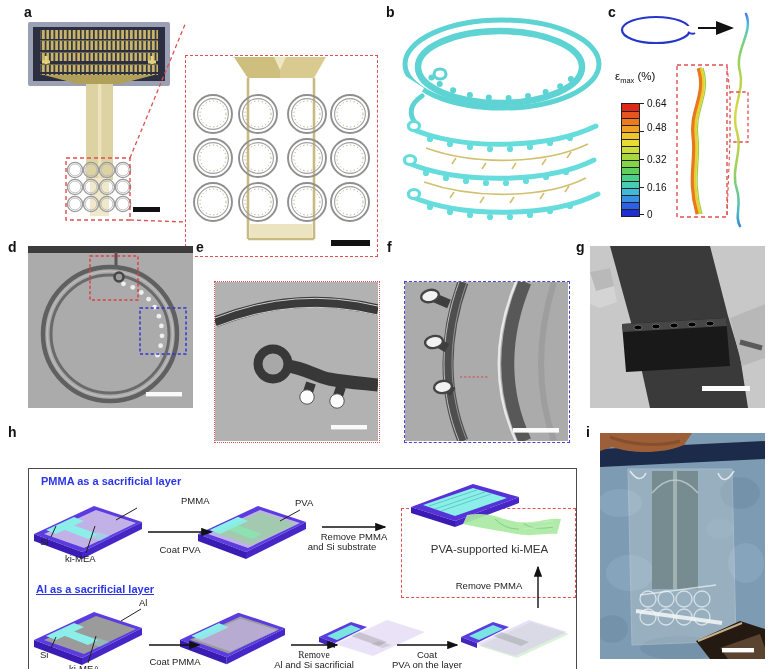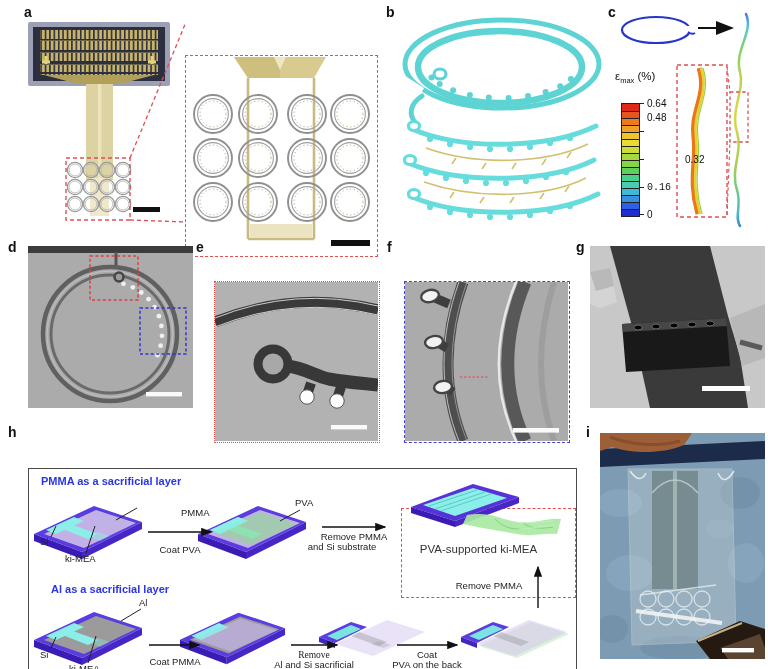--- a/index.html
+++ b/index.html
@@ -272,7 +272,7 @@
   <div class="cb-tick" style="left:639px;top:187px;"></div>
   <div class="cb-tick" style="left:639px;top:214px;"></div>
   <span class="cb-lab" style="left:647px;top:98px;">0.64</span>
-  <span class="cb-lab" style="left:647px;top:112px;">0.48</span>
+  <span class="cb-lab" style="left:647px;top:122px;">0.48</span>
   <span class="cb-lab" style="left:647px;top:154px;margin-left:38px;">0.32</span>
   <span class="cb-lab" style="left:647px;top:182px;font-family:Liberation Mono, monospace;">0.16</span>
   <span class="cb-lab" style="left:647px;top:209px;">0</span>

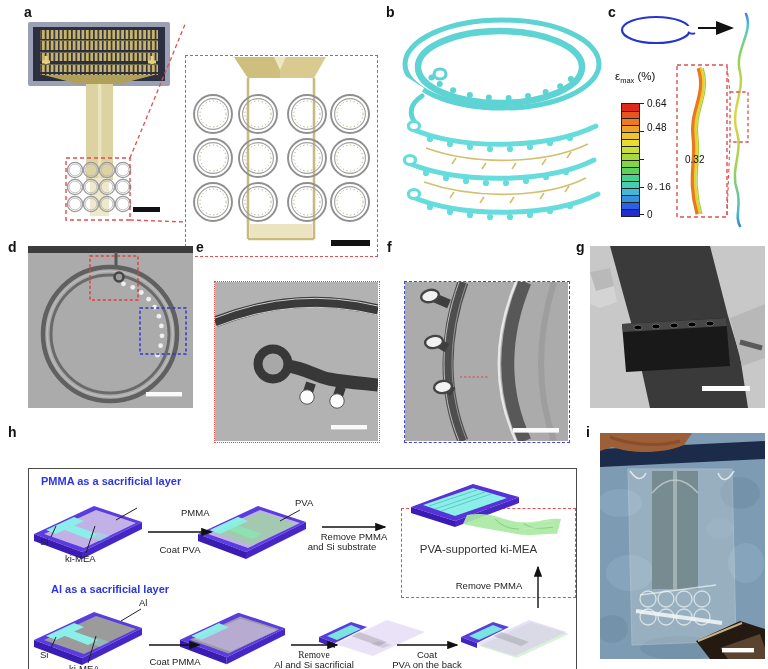--- a/index.html
+++ b/index.html
@@ -273,7 +273,7 @@
   <div class="cb-tick" style="left:639px;top:214px;"></div>
   <span class="cb-lab" style="left:647px;top:98px;">0.64</span>
   <span class="cb-lab" style="left:647px;top:122px;">0.48</span>
-  <span class="cb-lab" style="left:647px;top:154px;margin-left:38px;">0.32</span>
+  <span class="cb-lab" style="left:647px;top:154px;">0.32</span>
   <span class="cb-lab" style="left:647px;top:182px;font-family:Liberation Mono, monospace;">0.16</span>
   <span class="cb-lab" style="left:647px;top:209px;">0</span>
 

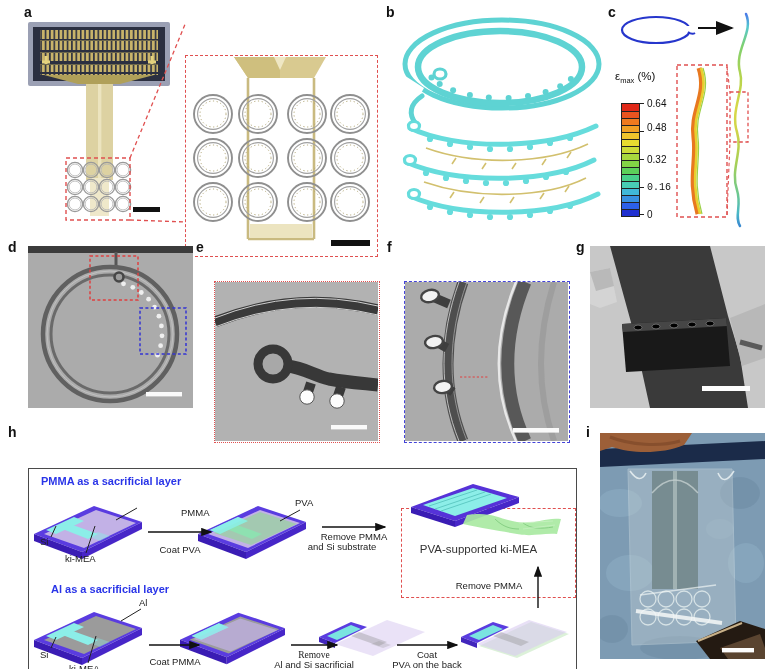--- a/index.html
+++ b/index.html
@@ -274,7 +274,7 @@
   <span class="cb-lab" style="left:647px;top:98px;">0.64</span>
   <span class="cb-lab" style="left:647px;top:122px;">0.48</span>
   <span class="cb-lab" style="left:647px;top:154px;">0.32</span>
-  <span class="cb-lab" style="left:647px;top:182px;font-family:Liberation Mono, monospace;">0.16</span>
+  <span class="cb-lab" style="left:647px;top:182px;">0.16</span>
   <span class="cb-lab" style="left:647px;top:209px;">0</span>
 
   <span class="plabel" style="left:8px;top:239px;">d</span>

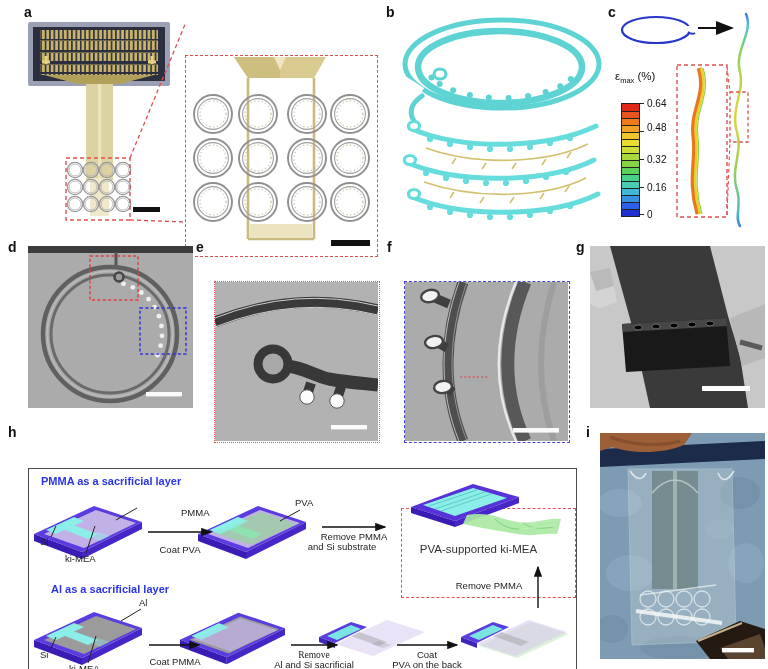--- a/index.html
+++ b/index.html
@@ -466,7 +466,7 @@
       </g>
     </svg>
 
-    <span class="htxt" style="left:104px;top:39px;padding-left:48px;">PMMA</span>
+    <span class="htxt" style="left:104px;top:27px;padding-left:48px;">PMMA</span>
     <span class="htxt" style="left:11px;top:68px;">Si</span>
     <span class="htxt" style="left:36px;top:85px;">ki-MEA</span>
     <span class="htxt hcenter" style="left:119px;top:76px;width:64px;">Coat PVA</span>

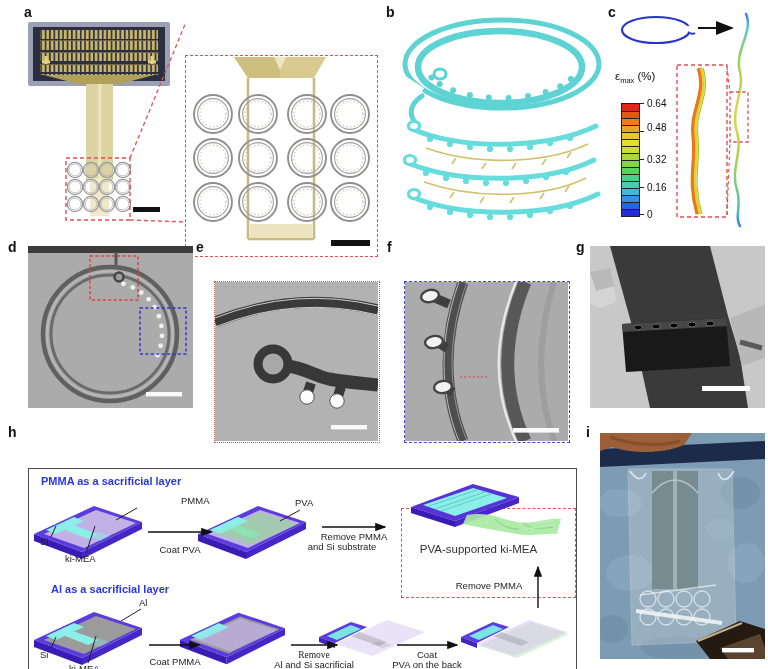--- a/index.html
+++ b/index.html
@@ -399,7 +399,7 @@
       <path d="M88,42 C96,50 104,52 112,52 M116,46 C124,52 134,52 146,50" stroke="#7cc87a" stroke-width="1" fill="none" opacity="0.8"></path>
       <path d="M112,46 L146,44 M116,52 L148,48" stroke="#c6f0c0" stroke-width="0.8" fill="none"></path>
     </svg>
-    <span class="result-label" style="left:376px;top:74px;width:147px;">PVA-supported ki-MEA</span>
+    <span class="result-label" style="left:387px;top:74px;width:147px;">PVA-supported ki-MEA</span>
 
     <span class="hhead" style="left:22px;top:114px;">Al as a sacrificial layer</span>
 

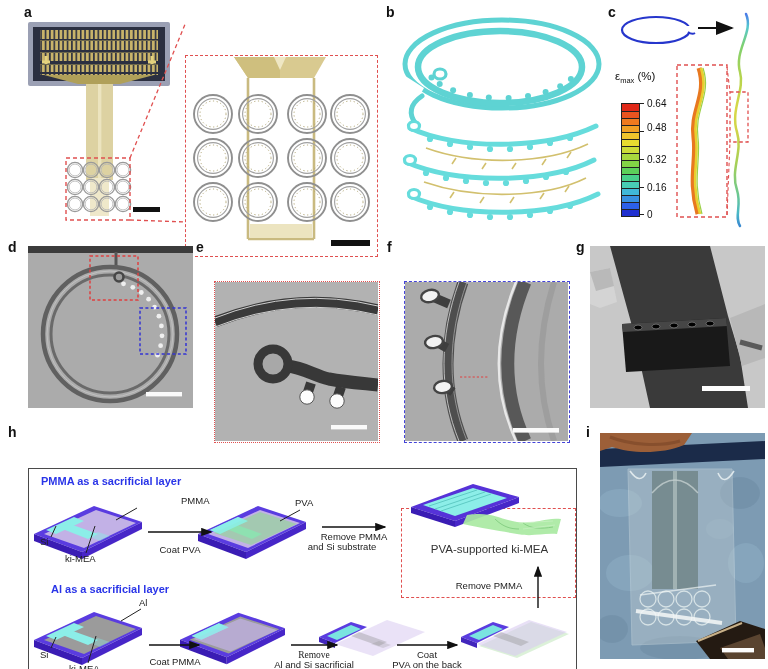--- a/index.html
+++ b/index.html
@@ -401,7 +401,7 @@
     </svg>
     <span class="result-label" style="left:387px;top:74px;width:147px;">PVA-supported ki-MEA</span>
 
-    <span class="hhead" style="left:22px;top:114px;">Al as a sacrificial layer</span>
+    <span class="hhead" style="left:7px;top:114px;text-decoration:underline;">Al as a sacrificial layer</span>
 
     <svg class="abs" style="left:2px;top:130px;" width="115" height="72" viewBox="0 0 115 72">
       <polygon points="3,41 63,13 111,29 51,59" fill="#5a3ce0"></polygon>

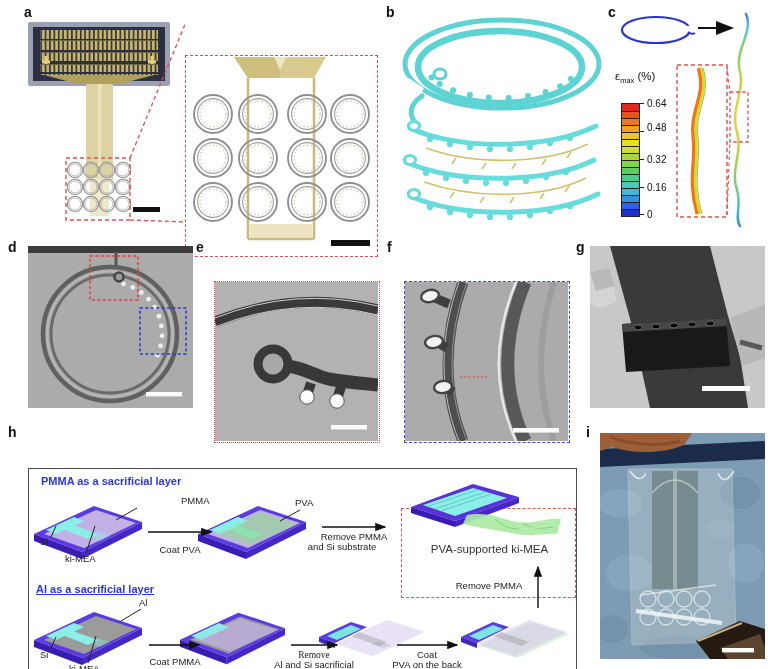--- a/index.html
+++ b/index.html
@@ -481,7 +481,7 @@
     <span class="htxt hcenter" style="left:255px;top:181px;width:60px;font-family:Liberation Serif, serif;">Remove</span>
     <span class="htxt hcenter" style="left:232px;top:191px;width:106px;">Al and Si sacrificial</span>
     <span class="htxt hcenter" style="left:370px;top:181px;width:56px;">Coat</span>
-    <span class="htxt hcenter" style="left:352px;top:191px;width:92px;">PVA on the back</span>
+    <span class="htxt hcenter" style="left:352px;top:191px;width:92px;">PVA on the layer</span>
   </div>
 
   <span class="plabel" style="left:586px;top:424px;">i</span>

